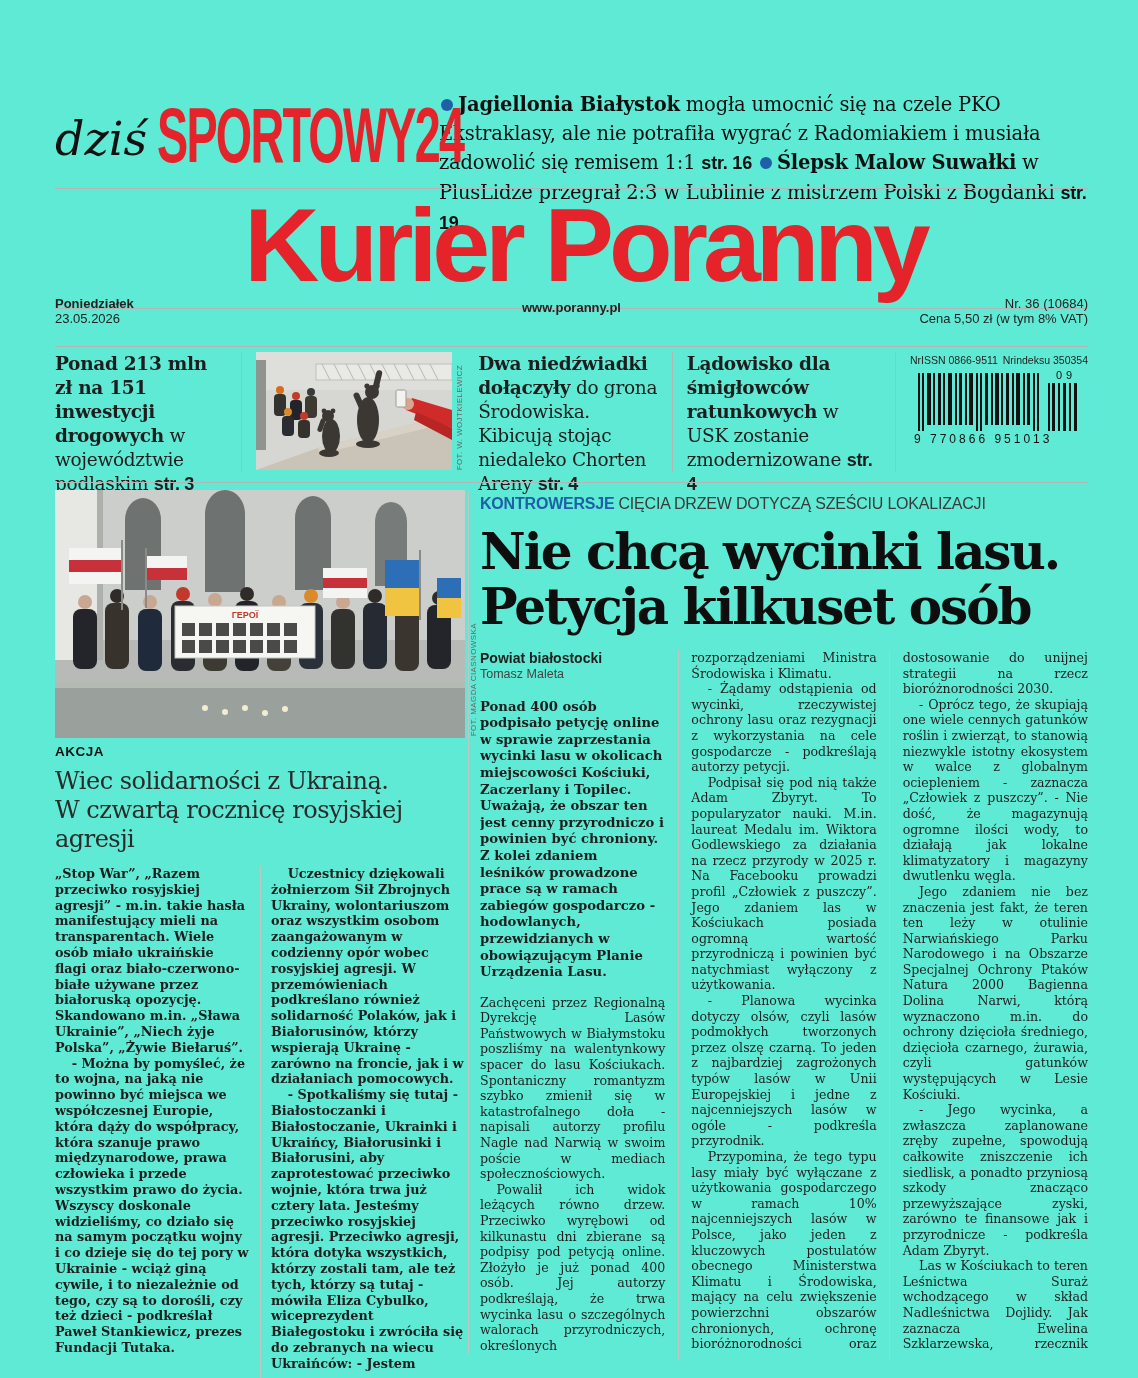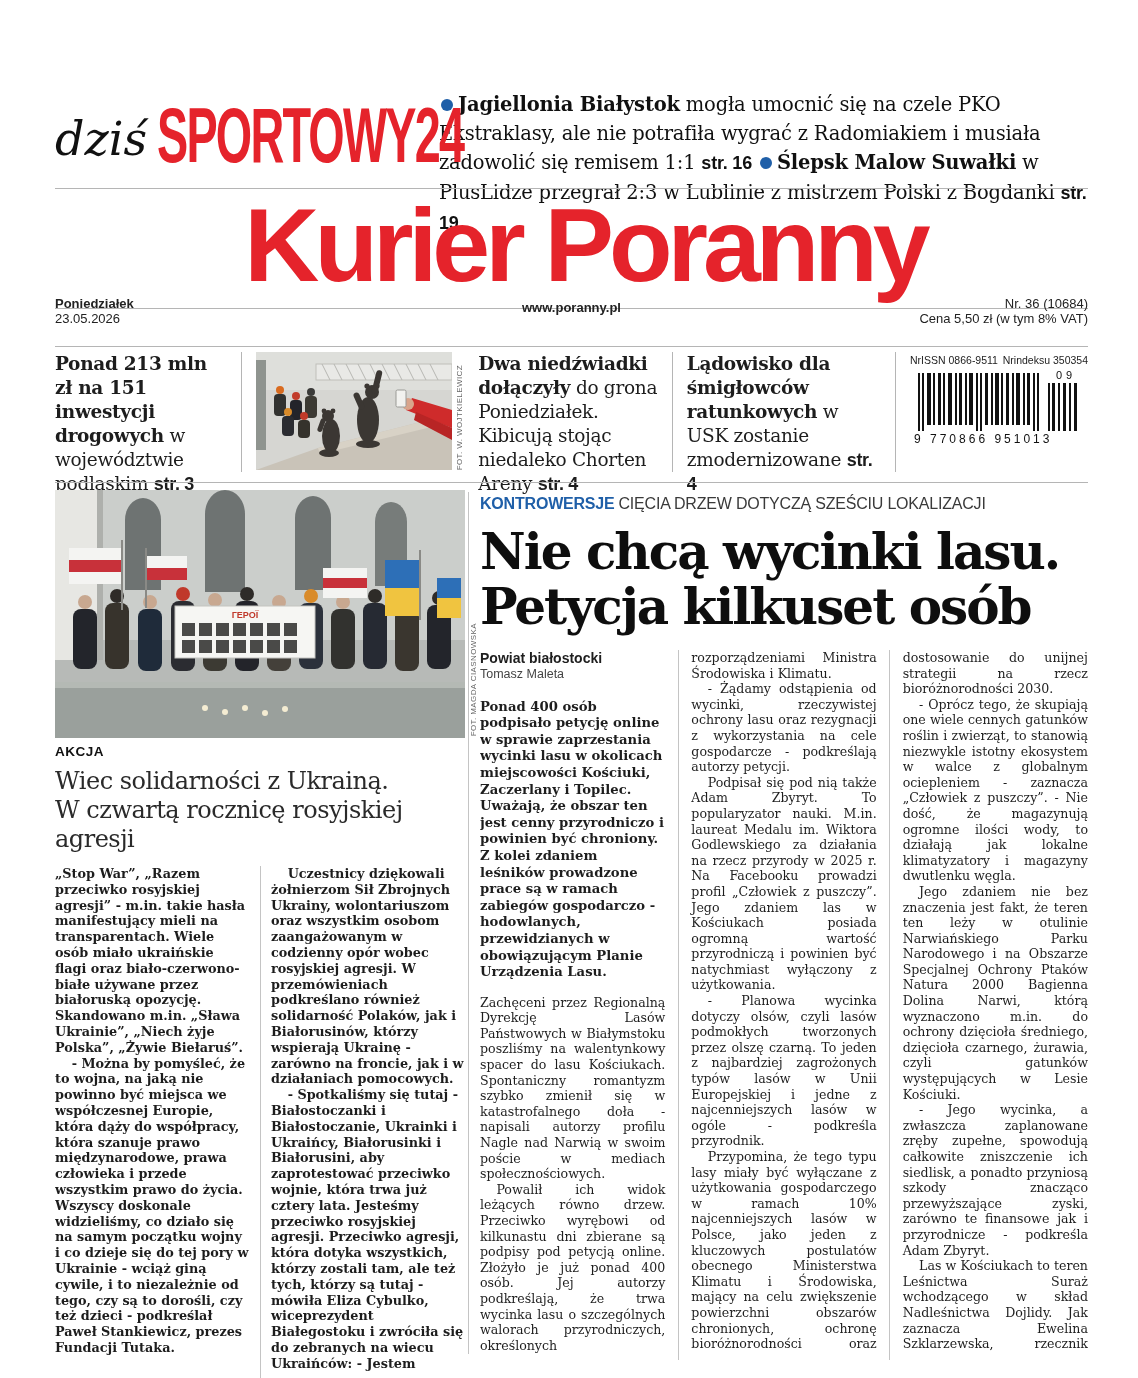--- a/index.html
+++ b/index.html
@@ -3,7 +3,7 @@
 <meta charset="utf-8">
 <style>
   html,body{margin:0;padding:0;background:#e9e9e9;}
-  .page{position:relative;width:1138px;height:1378px;background:#ffffff;margin:0 auto;
+  .page{position:relative;width:1138px;height:1378px;background:#5eead4;margin:0 auto;
         font-family:"DejaVu Serif",serif;color:#1a1a1a;overflow:hidden;}
 
   

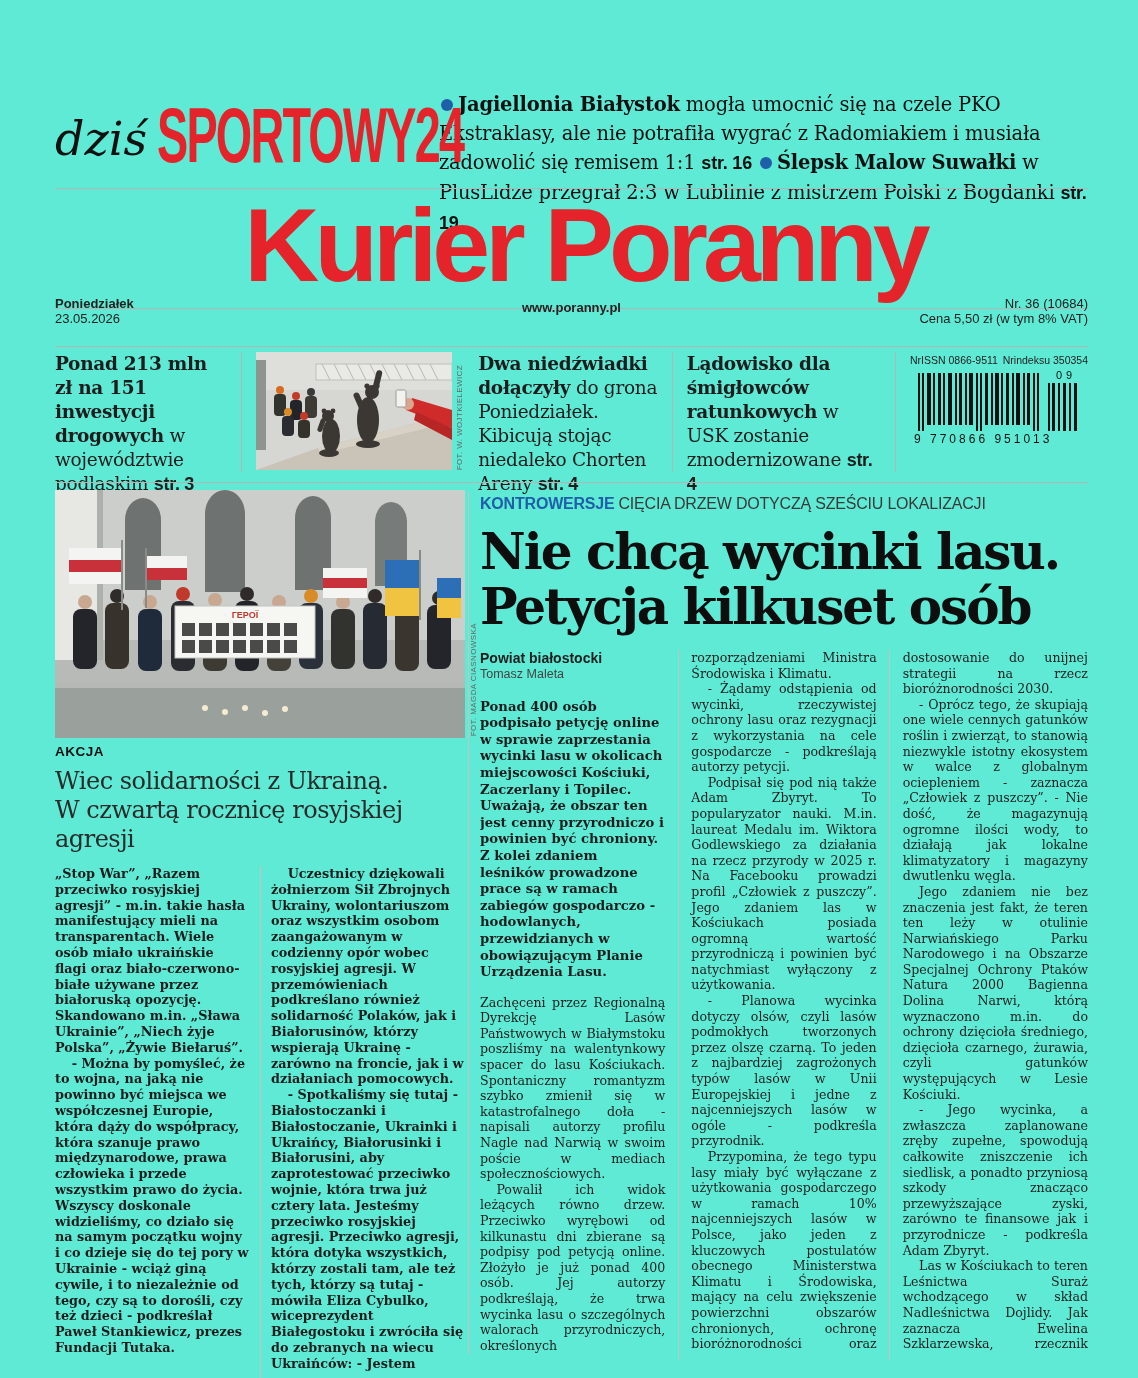--- a/index.html
+++ b/index.html
@@ -171,7 +171,7 @@
       <div class="vcredit">FOT. W. WOJTKIELEWICZ</div>
     </div>
     <div class="teaser t2">
-      <span class="b">Dwa niedźwiadki dołączyły</span><span> do grona Poniedziałek. Kibicują stojąc niedaleko Chorten Areny </span><span class="pg">str. 4</span>
+      <span class="b">Dwa niedźwiadki dołączyły</span><span> do grona Środowiska. Kibicują stojąc niedaleko Chorten Areny </span><span class="pg">str. 4</span>
     </div>
     <div class="vsep"></div>
     <div class="teaser t3">

